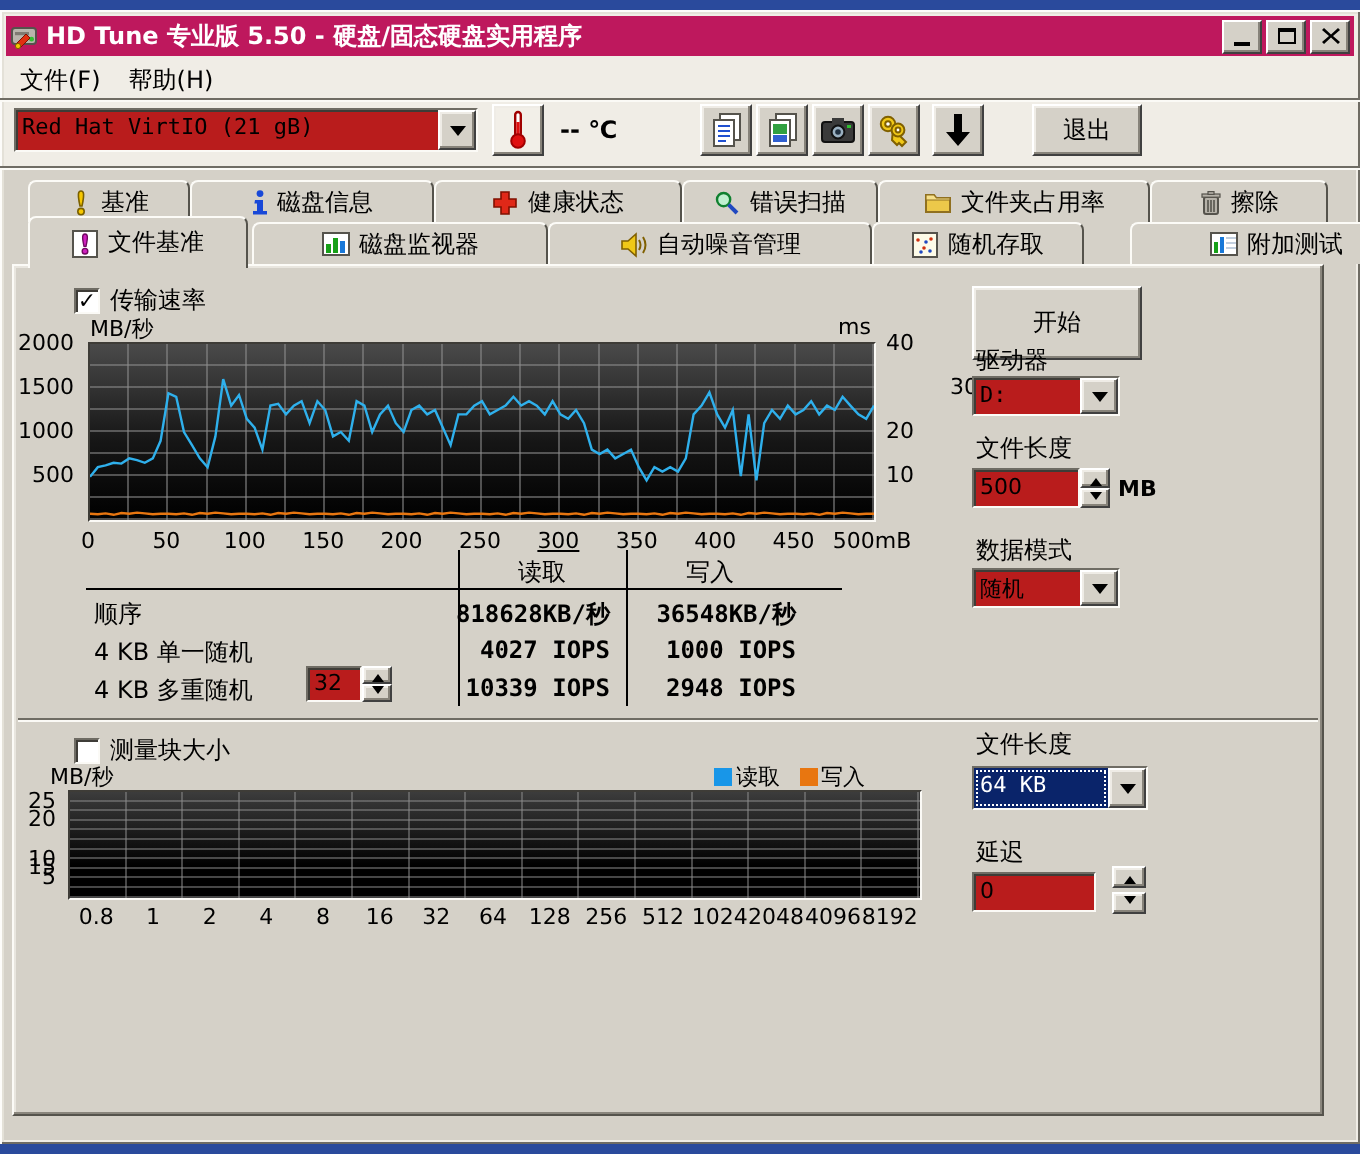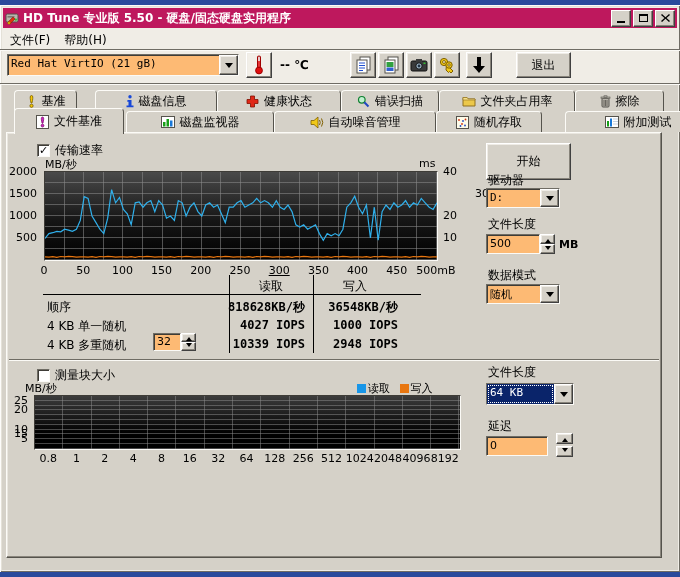--- a/index.html
+++ b/index.html
@@ -18,7 +18,7 @@
   .groove{position:absolute;left:0;right:0;height:0;border-top:1px solid #6f6c64;border-bottom:1px solid #fbfaf6}
   
   .raised{background:#d5d1c8;border-top:1px solid #fff;border-left:1px solid #fff;border-right:1px solid #404040;border-bottom:1px solid #404040;box-shadow:inset -1px -1px 0 #87837a,inset 1px 1px 0 #efece6}
-  .sunkenw{background:#fdba74;border-top:1px solid #6f6c64;border-left:1px solid #6f6c64;border-right:1px solid #fbfaf6;border-bottom:1px solid #fbfaf6;box-shadow:inset 1px 1px 0 #3e3c37}
+  .sunkenw{background:#b91c1c;border-top:1px solid #6f6c64;border-left:1px solid #6f6c64;border-right:1px solid #fbfaf6;border-bottom:1px solid #fbfaf6;box-shadow:inset 1px 1px 0 #3e3c37}
   .btn{display:flex;align-items:center;justify-content:center;box-sizing:border-box;cursor:default}
   .combo{display:flex;box-sizing:border-box}
   .combo-field{flex:1;padding:2px 3px;white-space:nowrap;overflow:hidden;font-size:11px}

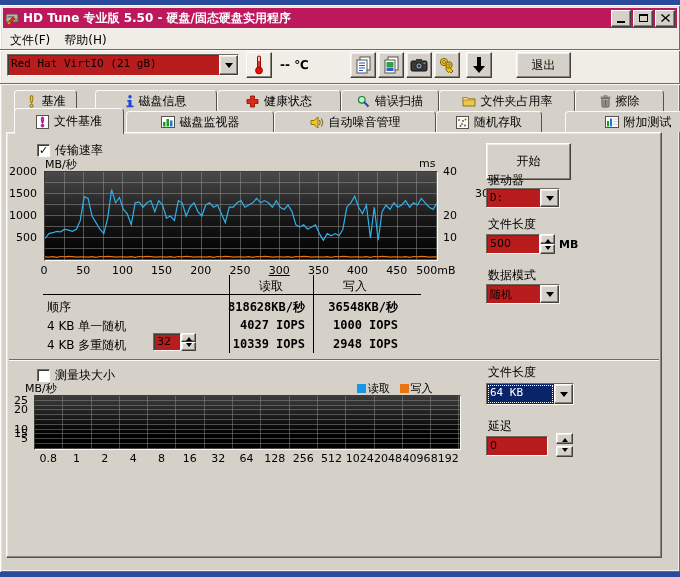--- a/index.html
+++ b/index.html
@@ -168,7 +168,7 @@
   <div id="client">
 
     <div class="tabrow1">
-      <div class="tab" style="left:12px;width:63px">
+      <div class="tab" style="left:12px;width:81px">
         <svg width="11" height="13" viewBox="0 0 11 13">
             <path d="M5.5 0.5 C3.8 0.5 4.1 2.8 4.5 5.5 L5 8 h1 L6.5 5.5 C6.9 2.8 7.2 0.5 5.5 0.5 Z" fill="#f7c800" stroke="#7a6000" stroke-width="0.8"></path>
             <circle cx="5.5" cy="10.8" r="1.6" fill="#f7c800" stroke="#7a6000" stroke-width="0.8"></circle>

